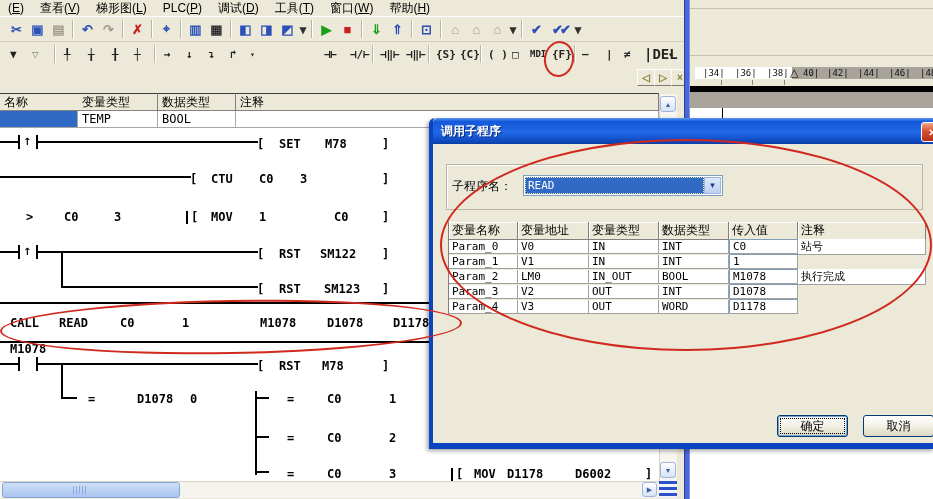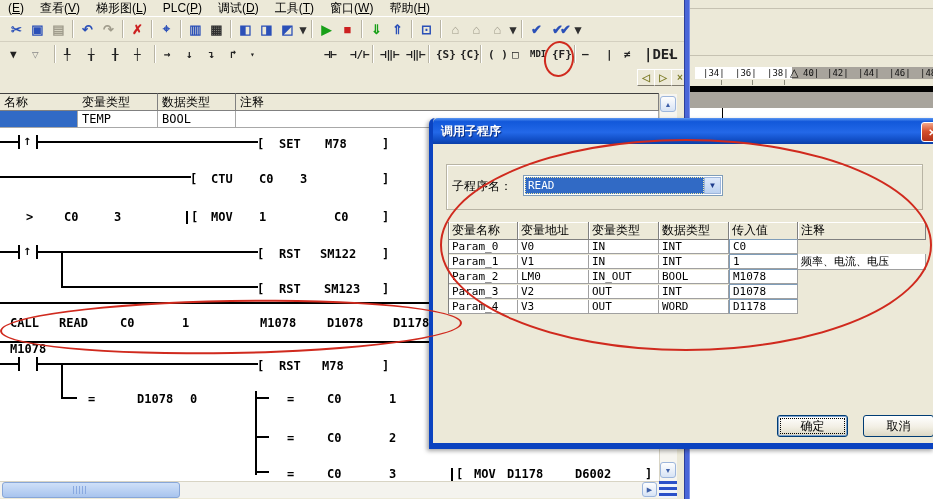--- a/index.html
+++ b/index.html
@@ -362,6 +362,7 @@
       <div class="pcell c2">IN</div>
       <div class="pcell c3">INT</div>
       <div class="pcell c4 inval">C0</div>
+      <div class="pcell c5">站号</div>
     </div>
     <div class="prow">
       <div class="pcell c0">Param_1</div>

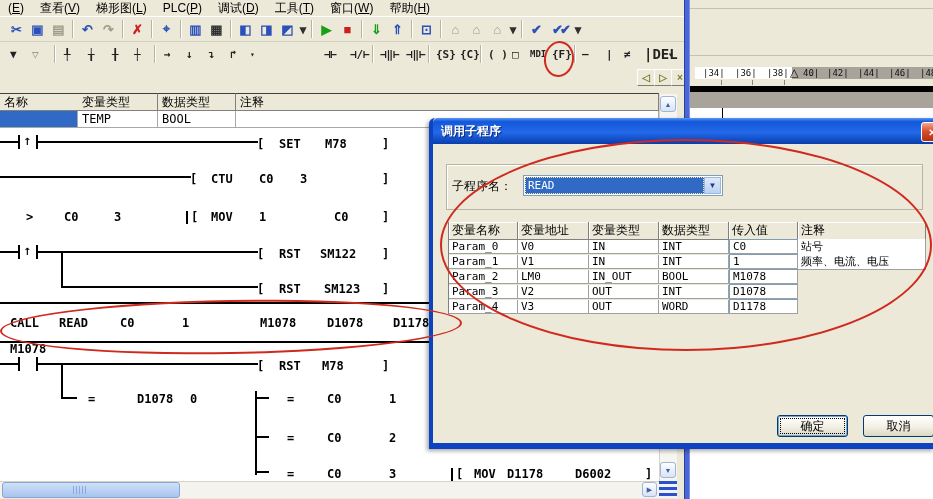--- a/index.html
+++ b/index.html
@@ -370,7 +370,6 @@
       <div class="pcell c2">IN</div>
       <div class="pcell c3">INT</div>
       <div class="pcell c4 inval">1</div>
-      <div class="pcell c5">频率、电流、电压</div>
     </div>
     <div class="prow">
       <div class="pcell c0">Param_2</div>

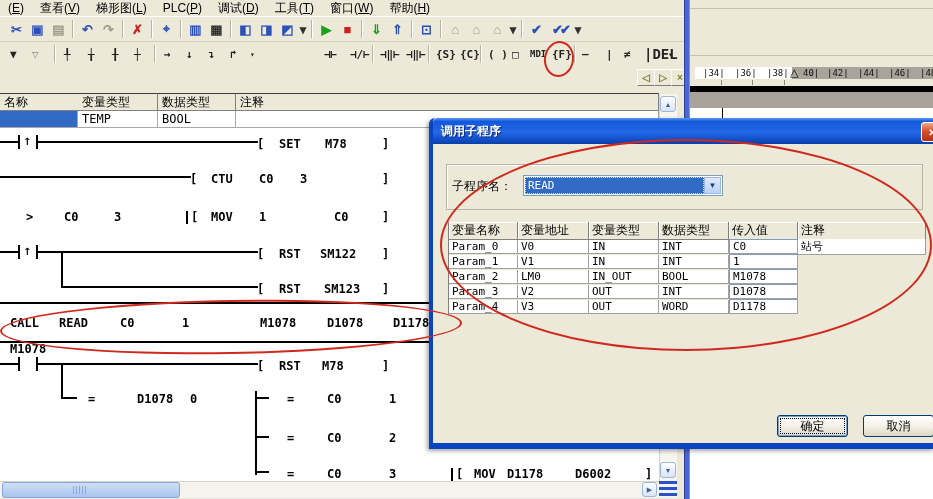--- a/index.html
+++ b/index.html
@@ -377,6 +377,7 @@
       <div class="pcell c2">IN_OUT</div>
       <div class="pcell c3">BOOL</div>
       <div class="pcell c4 inval">M1078</div>
+      <div class="pcell c5">执行完成</div>
     </div>
     <div class="prow">
       <div class="pcell c0">Param_3</div>

